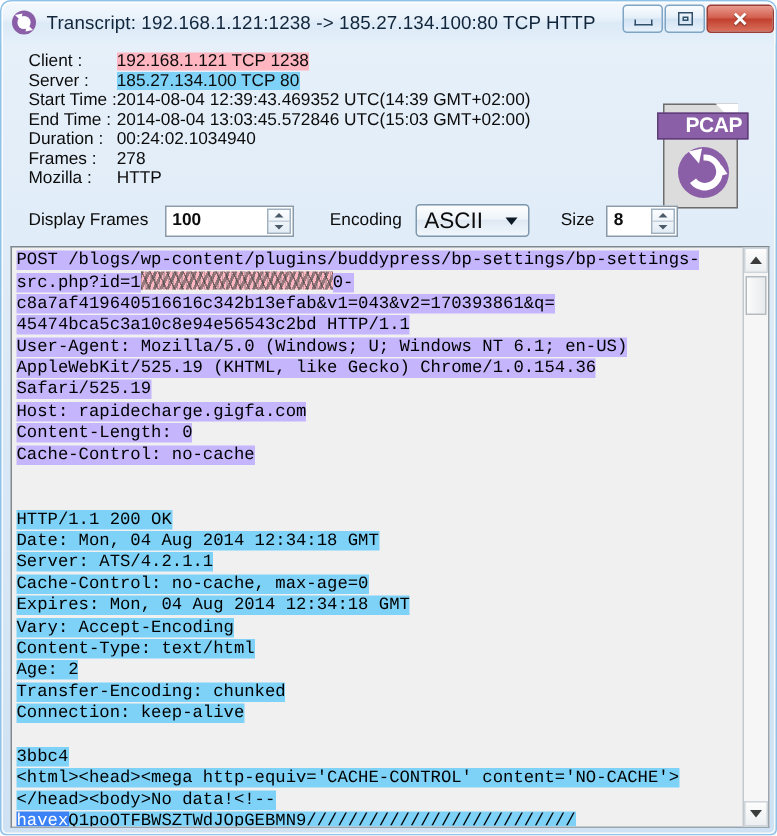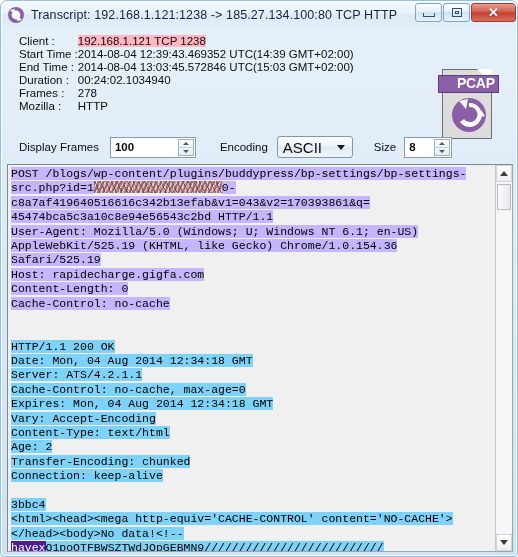--- a/index.html
+++ b/index.html
@@ -409,6 +409,11 @@
             <td class="tz"></td>
           </tr>
           <tr>
+            <td class="lbl">Server :</td>
+            <td class="val"><span class="hl-blue">185.27.134.100 TCP 80</span></td>
+            <td class="tz"></td>
+          </tr>
+          <tr>
             <td class="lbl">Start Time :</td>
             <td class="val"><span>2014-08-04 12:39:43.469352 UTC</span></td>
             <td class="tz">(14:39 GMT+02:00)</td>

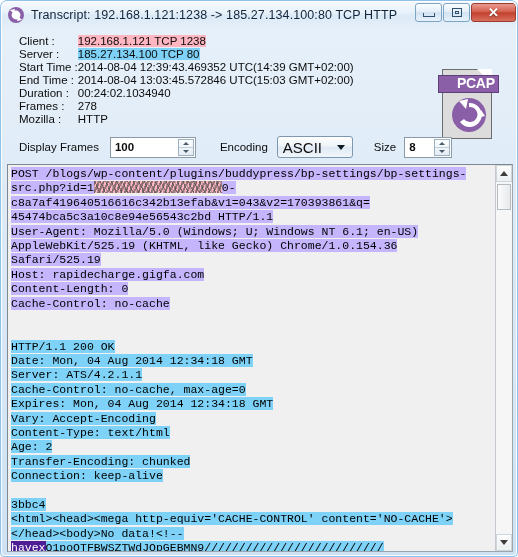--- a/index.html
+++ b/index.html
@@ -308,7 +308,7 @@
   #text-content .seg { padding: 0; }
   .s-pink { background: #c4b5fd; }
   .s-blue { background: #7ed2f7; }
-  .s-sel  { background: #4c1d95; color: #ffffff; }
+  .s-sel  { background: #3b82f6; color: #ffffff; }
   .s-redact {
     display: inline-block;
     width: 128px;

